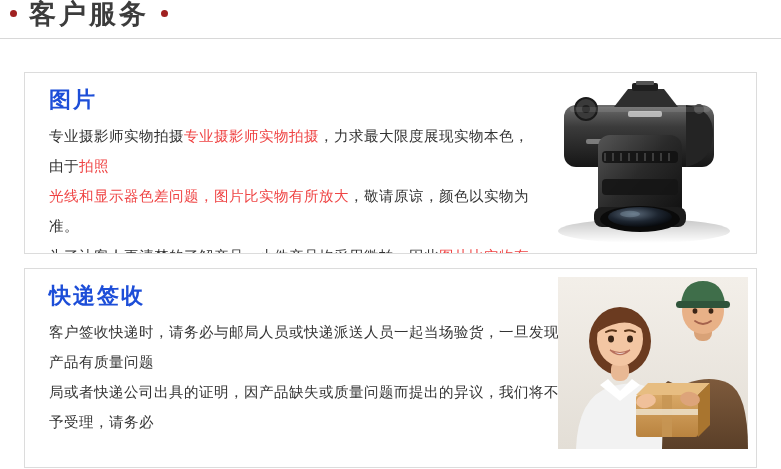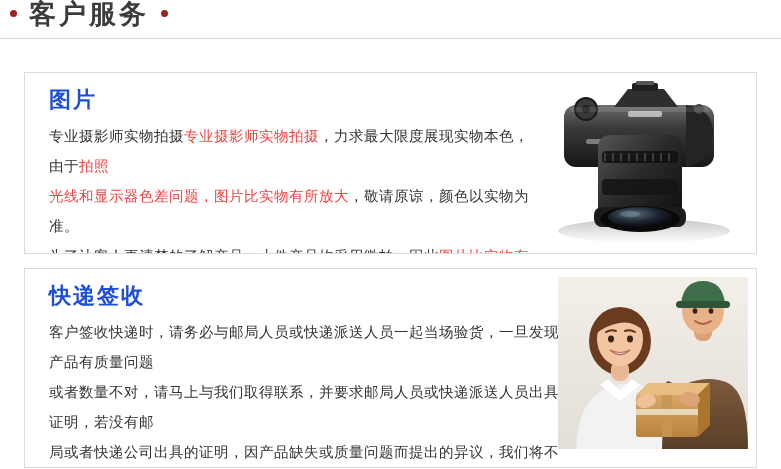--- a/index.html
+++ b/index.html
@@ -231,9 +231,6 @@
           <span>客户签收快递时，请务必与邮局人员或快递派送人员一起当场验货，一旦发现产品有质量问题</span>
         </div>
         <div>
-          <span>或者数量不对，请马上与我们取得联系，并要求邮局人员或快递派送人员出具证明，若没有邮</span>
-        </div>
-        <div>
           <span>局或者快递公司出具的证明，因产品缺失或质量问题而提出的异议，我们将不予受理，请务必</span>
         </div>
 

